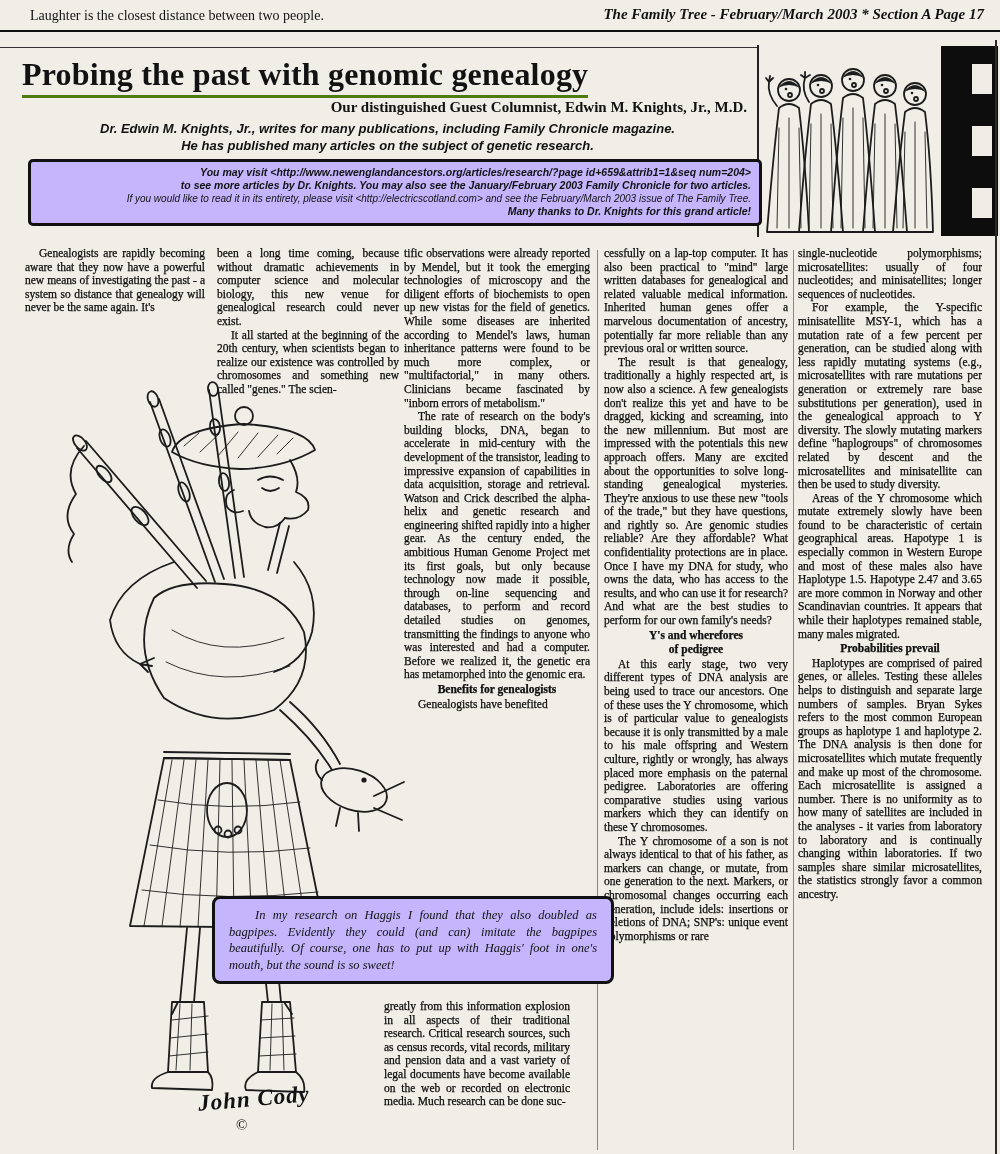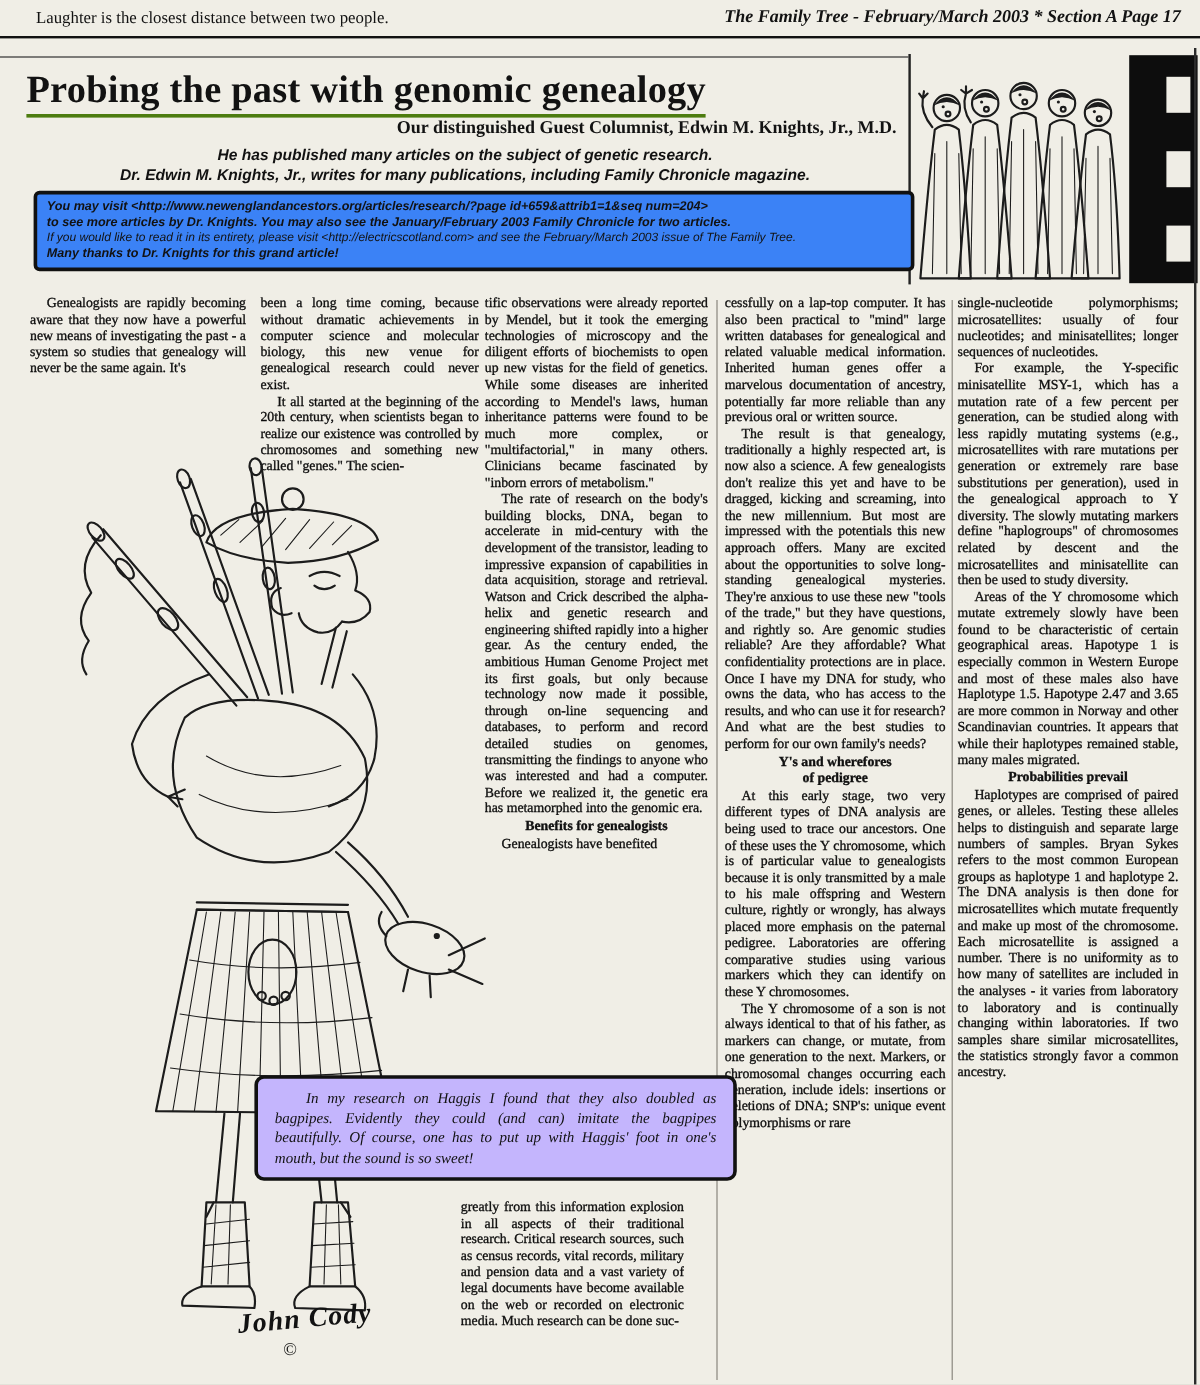--- a/index.html
+++ b/index.html
@@ -79,8 +79,8 @@
   <div class="byline">Our distinguished Guest Columnist, Edwin M. Knights, Jr., M.D.</div>
 
   <div class="intro">
+    <div>Dr. Edwin M. Knights, Jr., writes for many publications, including Family Chronicle magazine.</div>
     <div>He has published many articles on the subject of genetic research.</div>
-    <div>Dr. Edwin M. Knights, Jr., writes for many publications, including Family Chronicle magazine.</div>
   </div>
 
   <div class="notice-box">

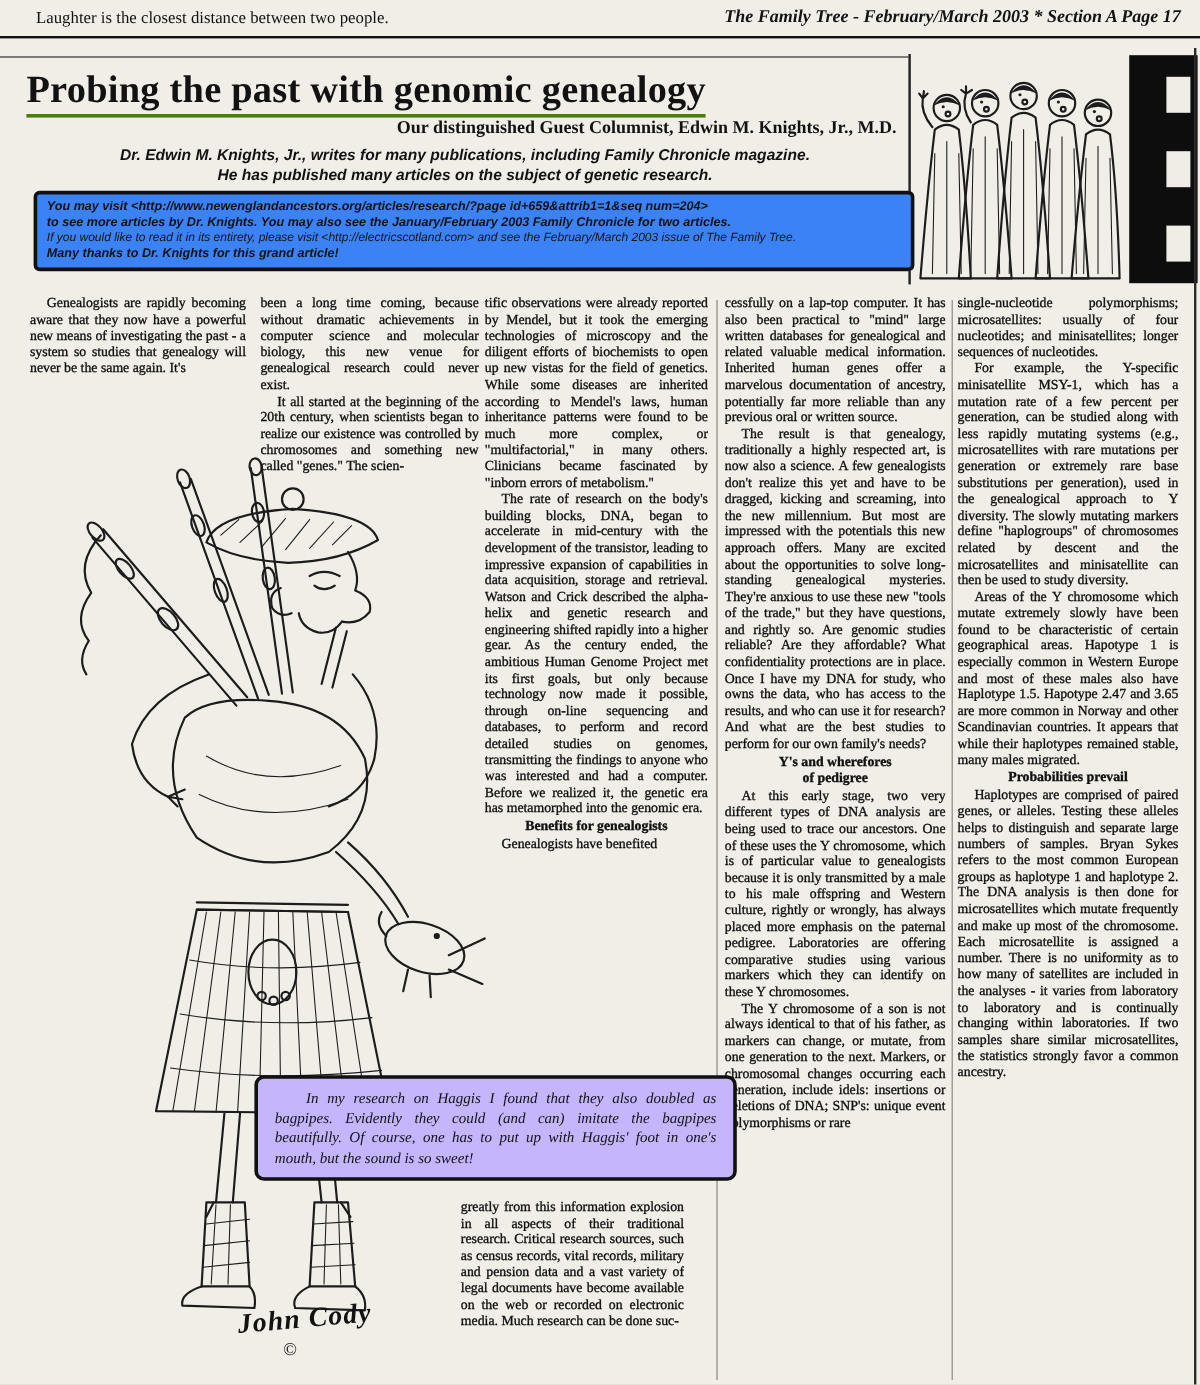--- a/index.html
+++ b/index.html
@@ -21,8 +21,8 @@
          font-family:"Liberation Sans",sans-serif;font-weight:bold;font-style:italic;
          font-size:13px;line-height:16.5px;}
   .notice-box{position:absolute;left:28px;top:159px;width:712px;border:3px solid #111;border-radius:5px;
-         text-align:left;font-family:"Liberation Sans",sans-serif;font-style:italic;padding:4px 8px 5px 8px;
-         background:#3b82f6;}
+         text-align:right;font-family:"Liberation Sans",sans-serif;font-style:italic;padding:4px 8px 5px 8px;
+         background:#c4b5fd;}
   .nl{font-size:10.5px;font-weight:bold;line-height:13px;}
   .nl.small{font-size:9px;font-weight:normal;line-height:11px;}
   .nl.plain{font-size:10px;font-weight:normal;}

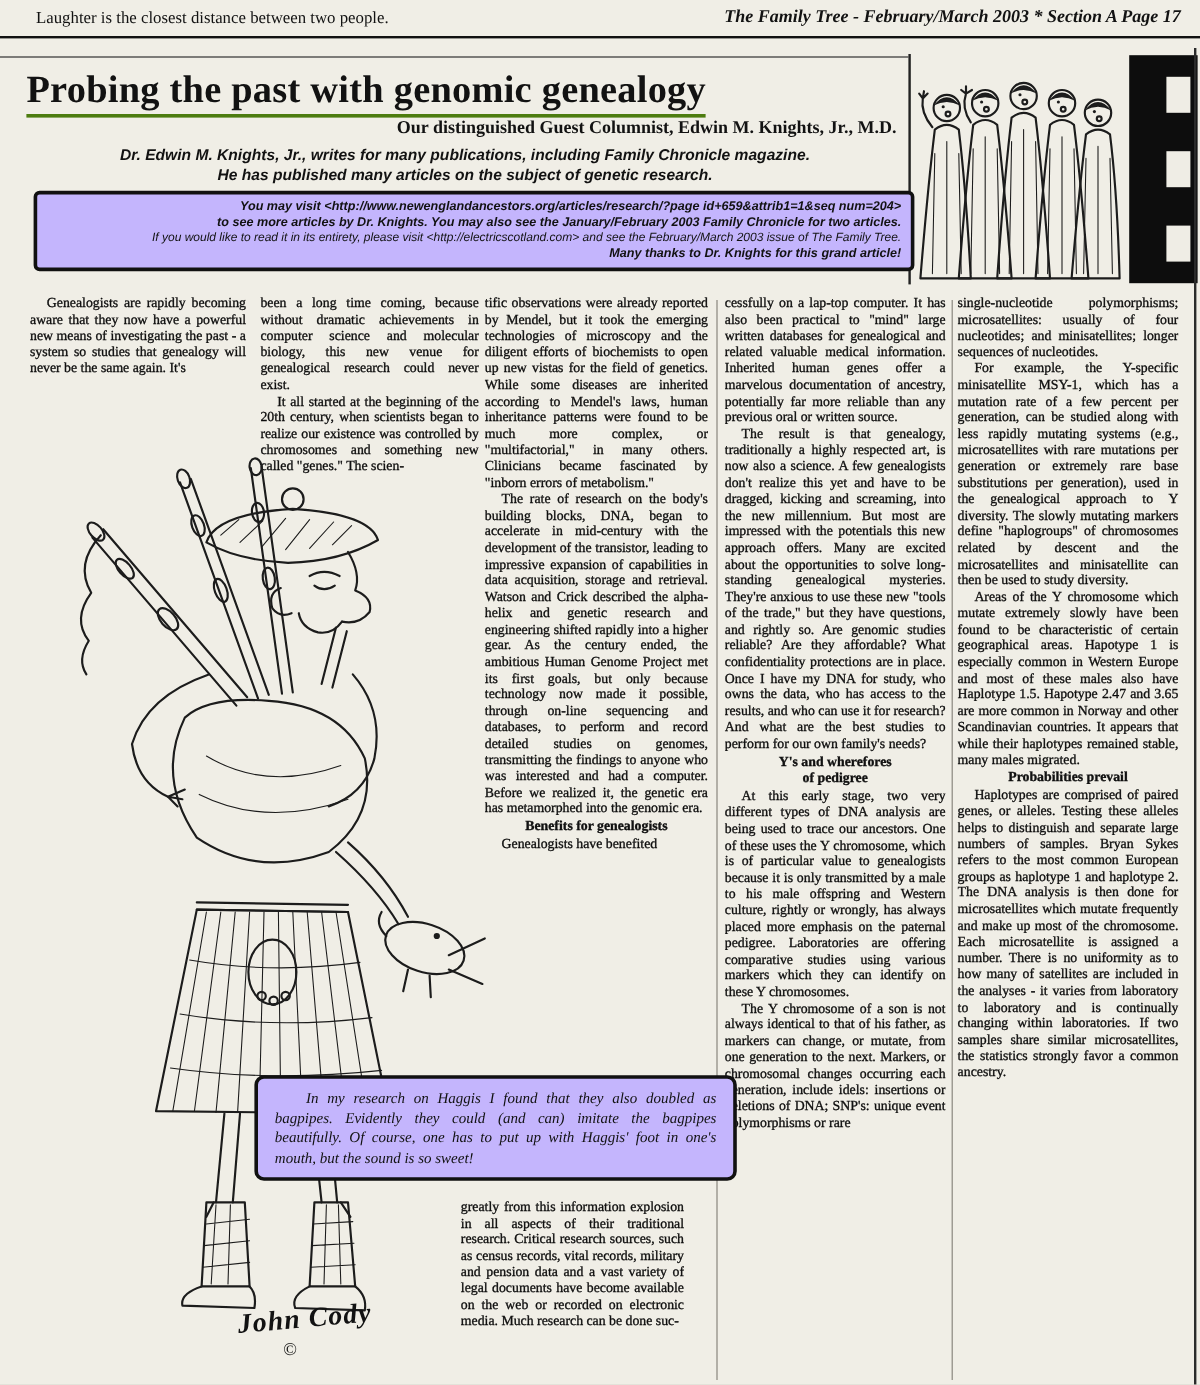--- a/index.html
+++ b/index.html
@@ -141,7 +141,7 @@
   <div class="right-margin-rule"></div>
 
   <div id="col1" class="col">
-    <p>Genealogists are rapidly becoming aware that they now have a powerful new means of investigating the past - a system so studies that genealogy will never be the same again.  It's</p>
+    <p>Genealogists are rapidly becoming aware that they now have a powerful new means of investigating the past - a system so distance that genealogy will never be the same again.  It's</p>
   </div>
 
   <div id="col2" class="col">

